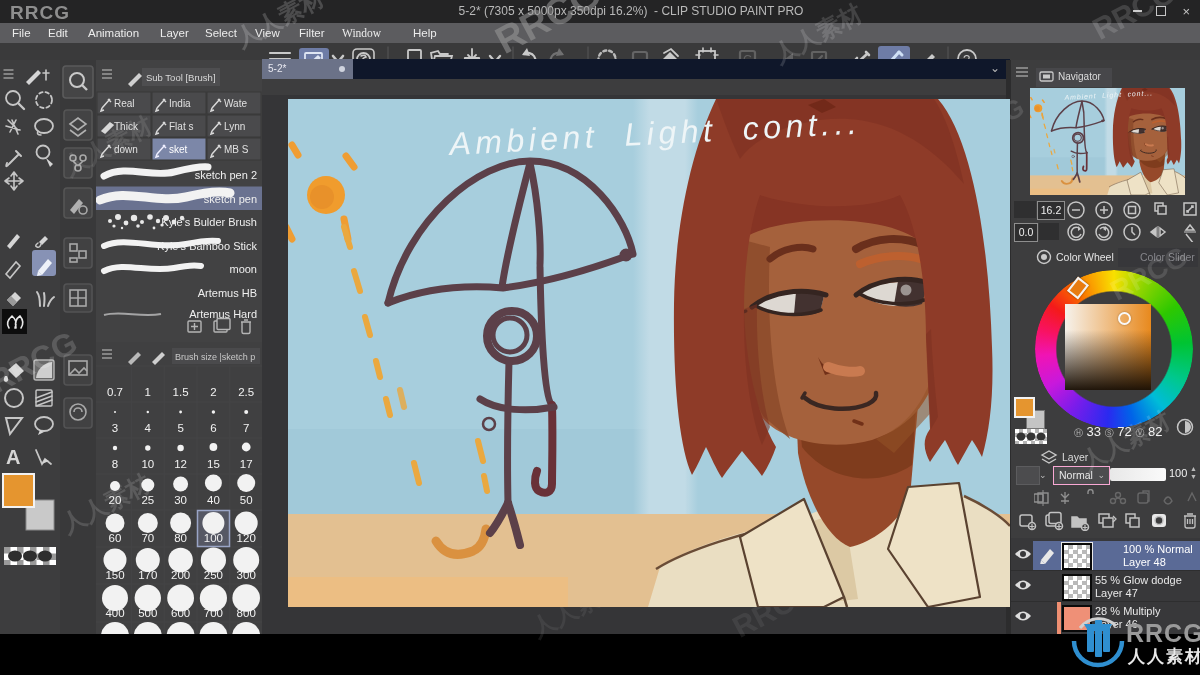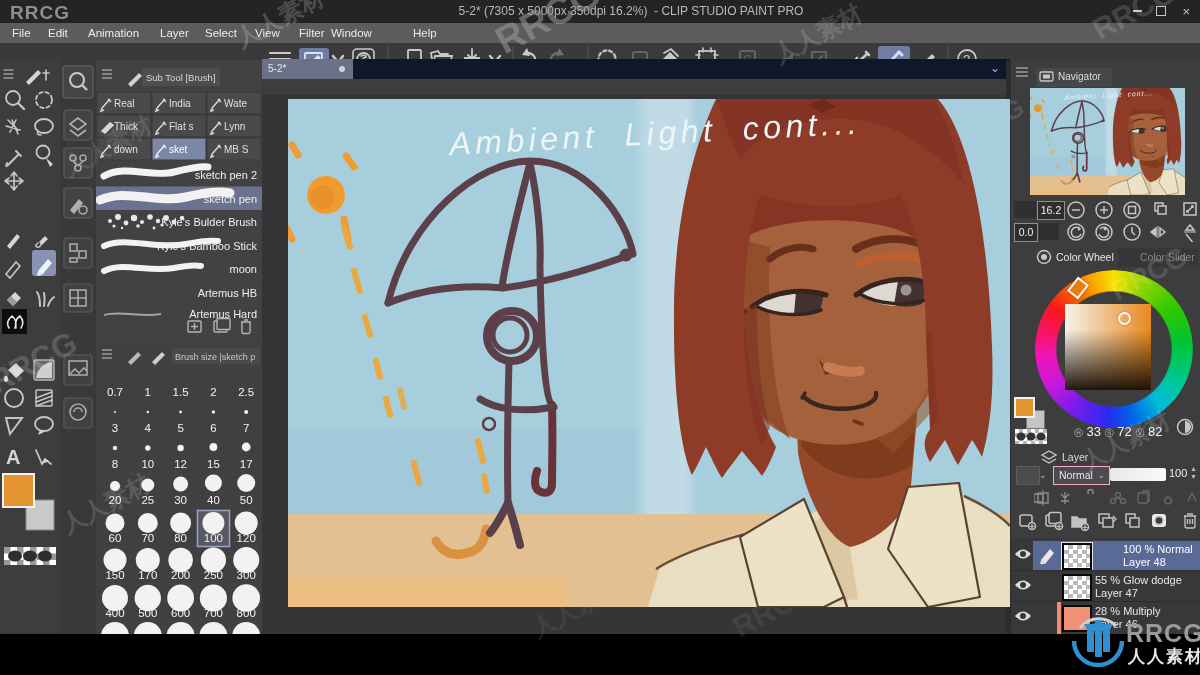--- a/index.html
+++ b/index.html
@@ -30,7 +30,7 @@
       <span class="abs" style="left:205px;">Select</span>
       <span class="abs" style="left:255px;">View</span>
       <span class="abs" style="left:299px;">Filter</span>
-      <span class="abs" style="left:331px;">Window</span>
+      <span class="abs" style="left:342px;font-family:Liberation Serif, serif;">Window</span>
       <span class="abs" style="left:405px;padding-left:8px;">Help</span>
     </div>
 

